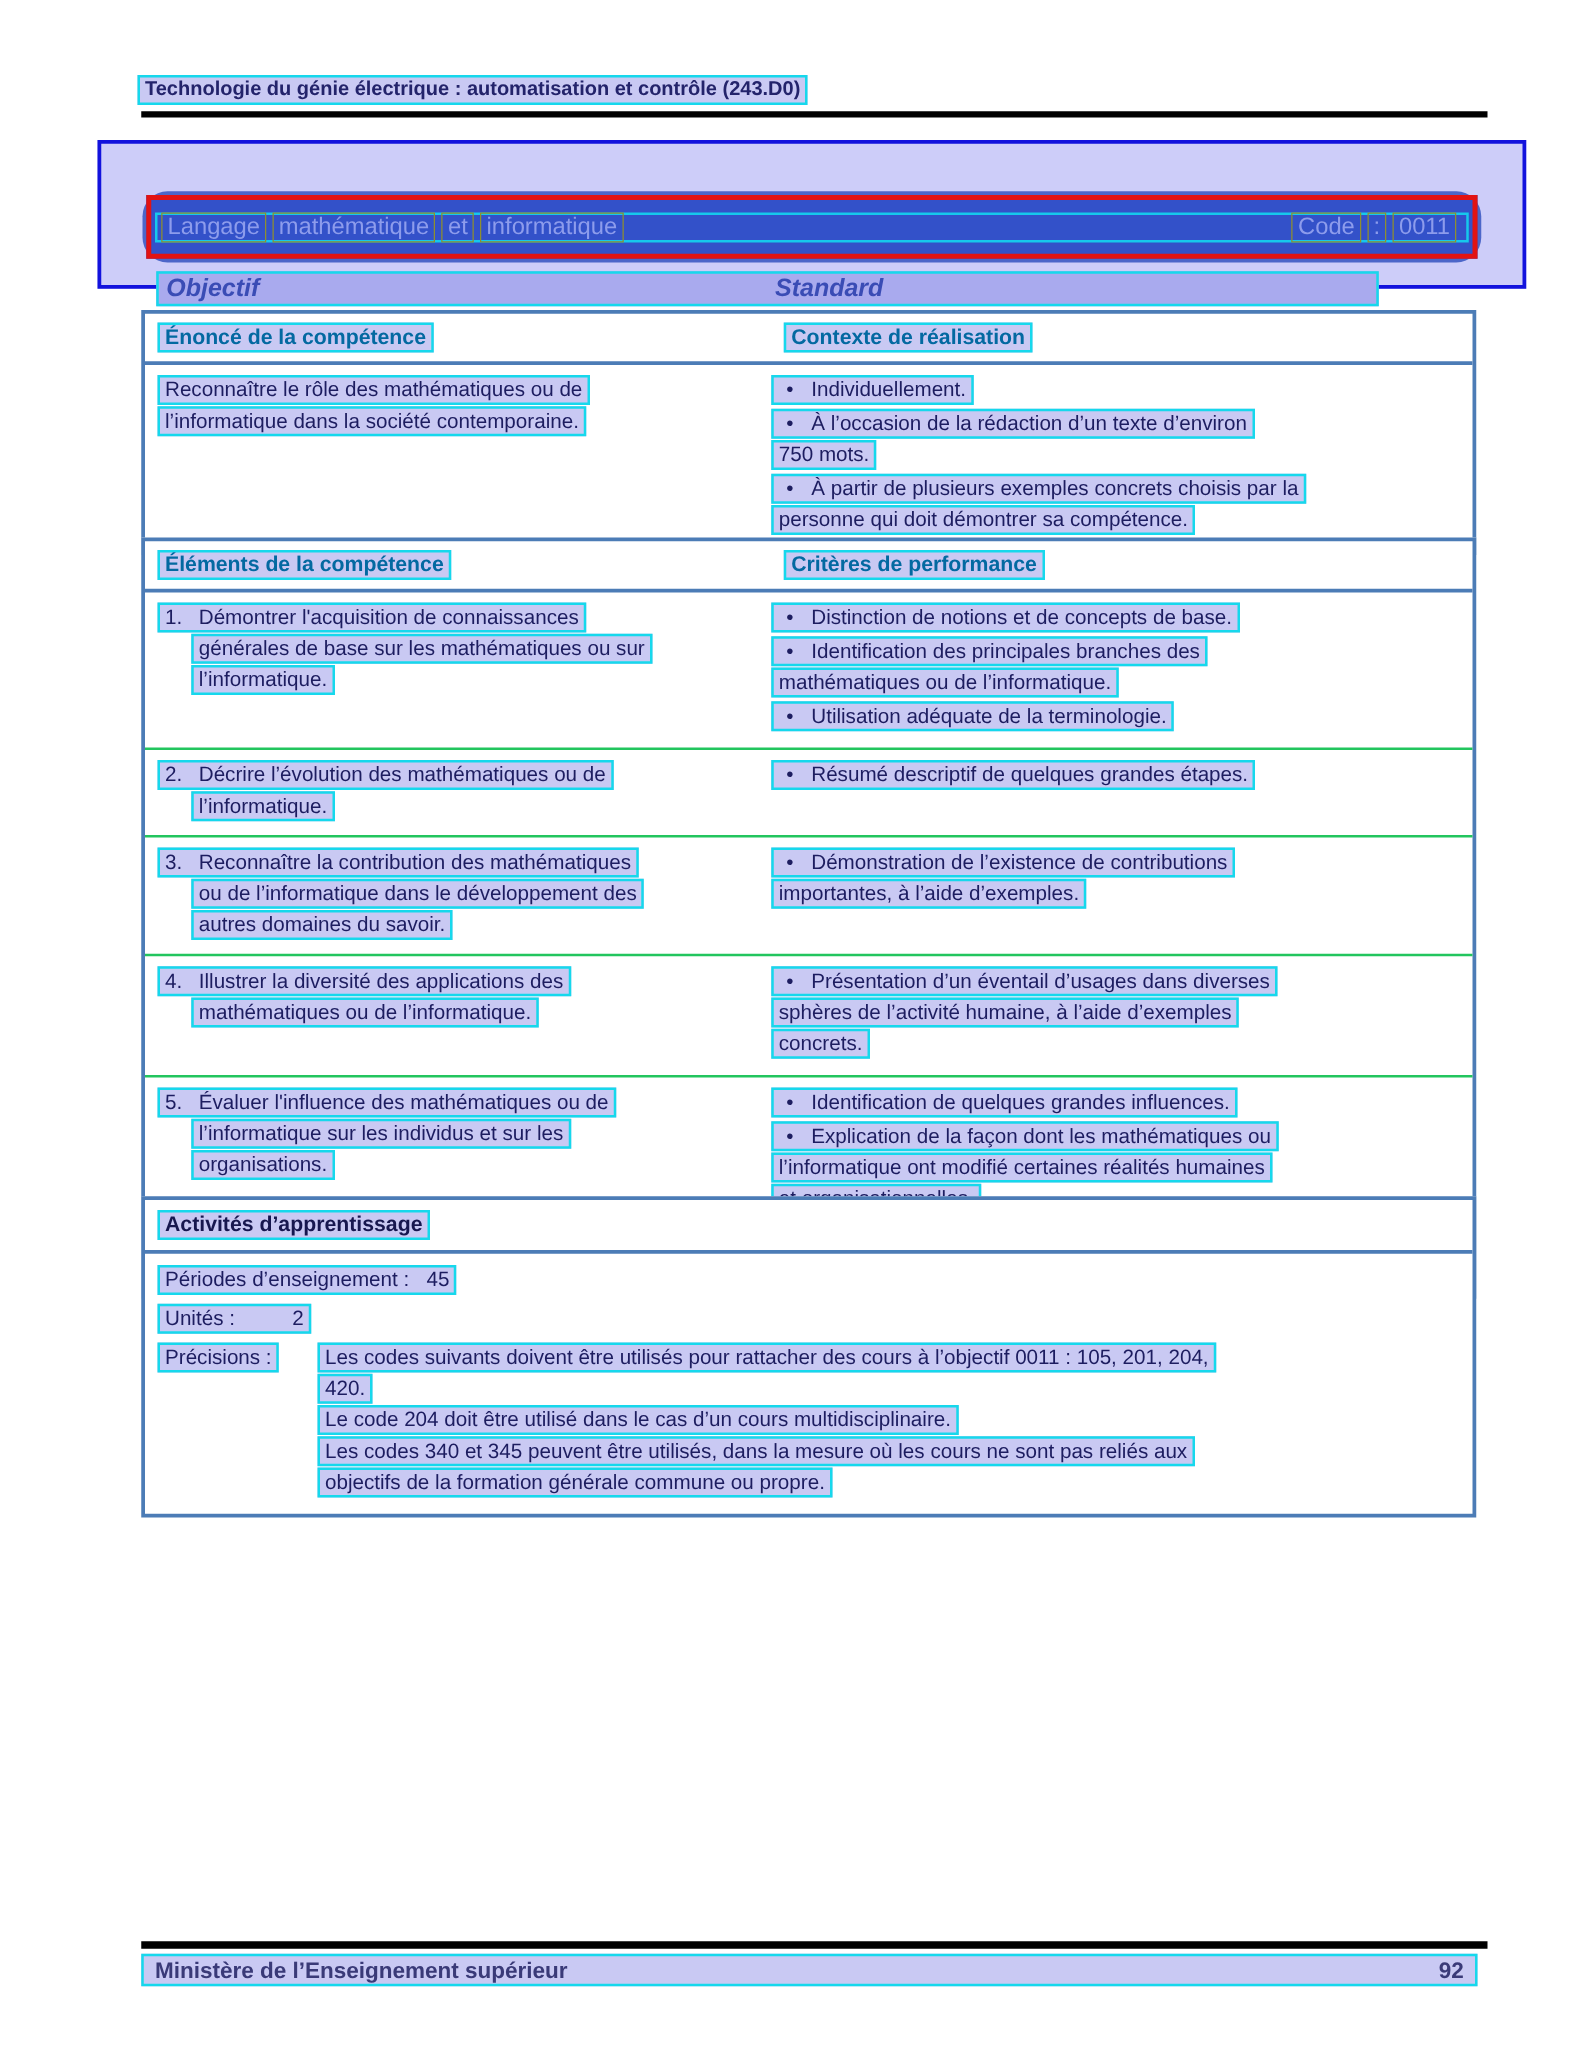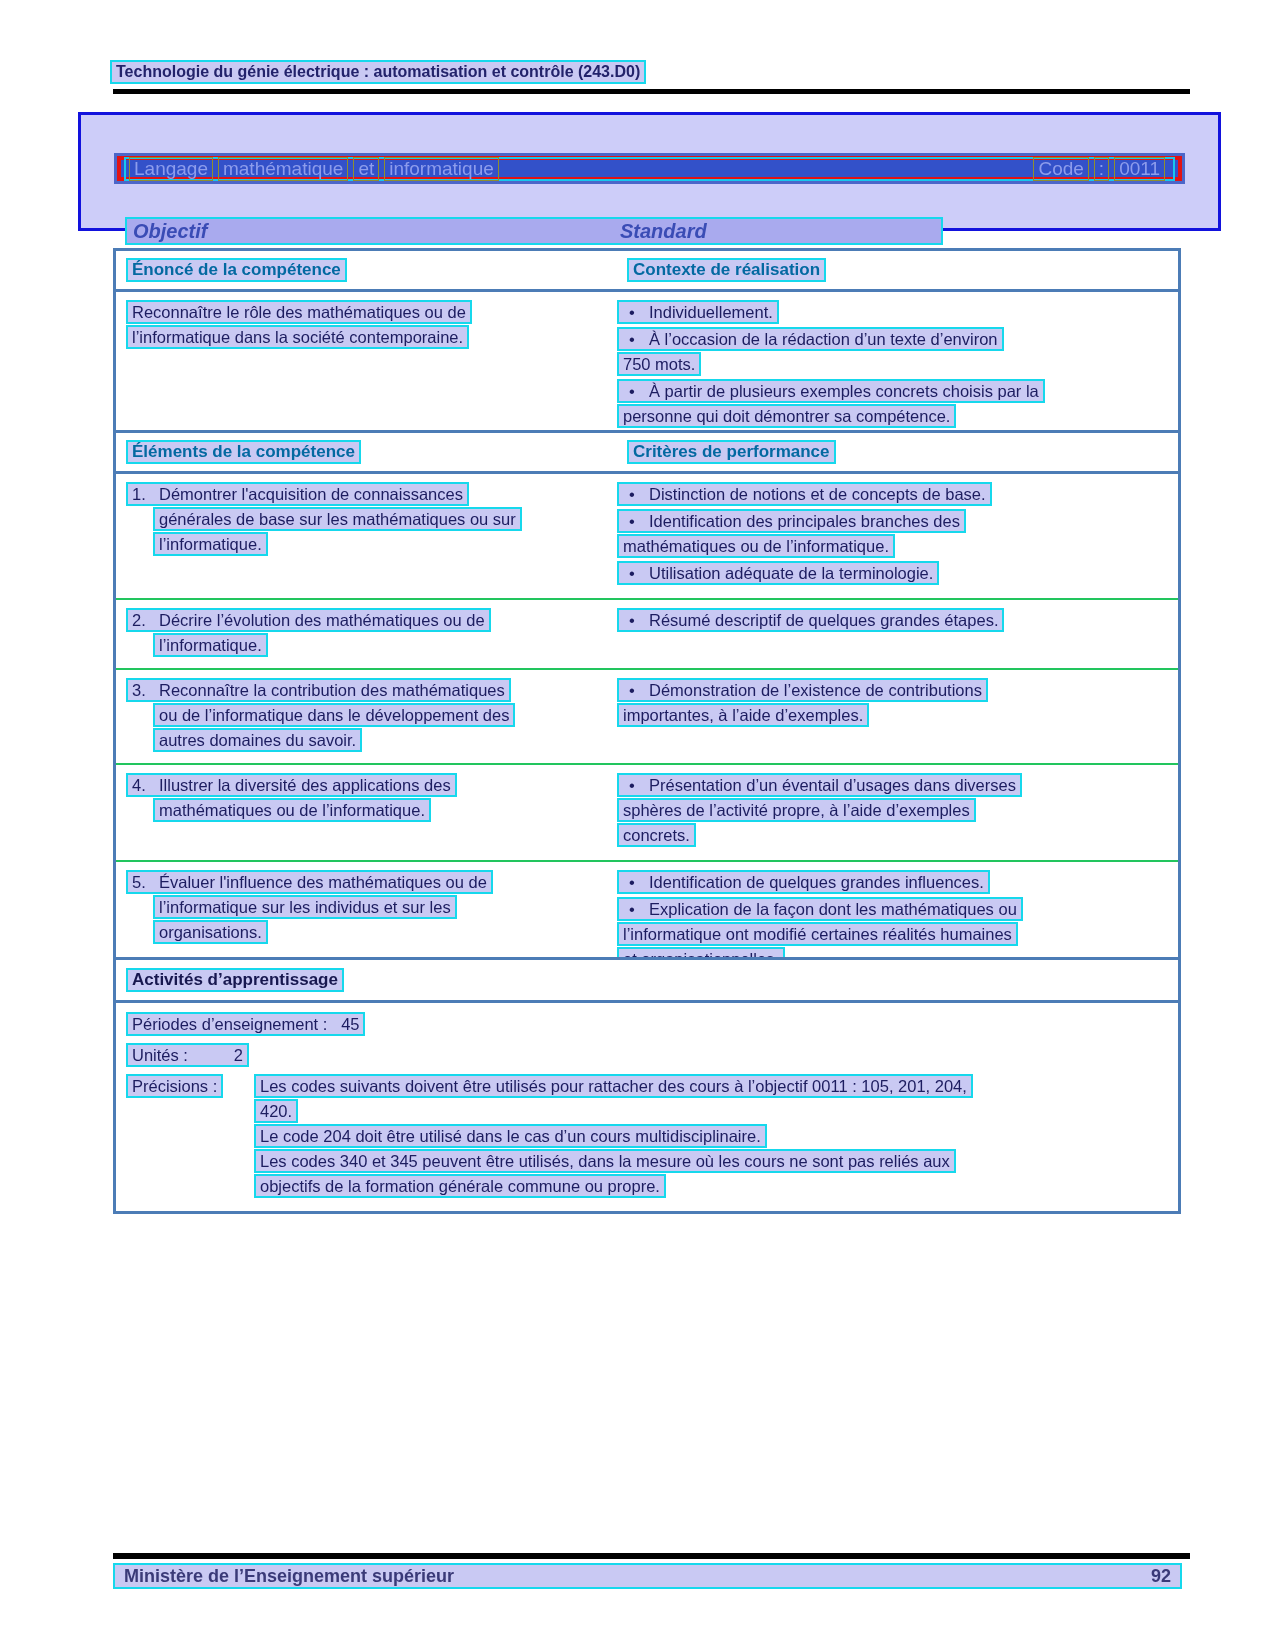--- a/index.html
+++ b/index.html
@@ -27,8 +27,8 @@
     background:#cdcdf9; border:3px solid #1212dd; overflow:visible;
   }
   .banner {
-    position:absolute; left:33px; top:38px; width:1071px; height:31px;
-    background:#4c66c9; padding:3px;
+    position:absolute; left:33px; top:38px; width:1071px; height:57px;
+    background:#4c66c9; padding:3px;border-radius:20px;
   }
   .banner-red {
     width:100%; height:100%; border:4px solid #e21313; background:#3351c9;

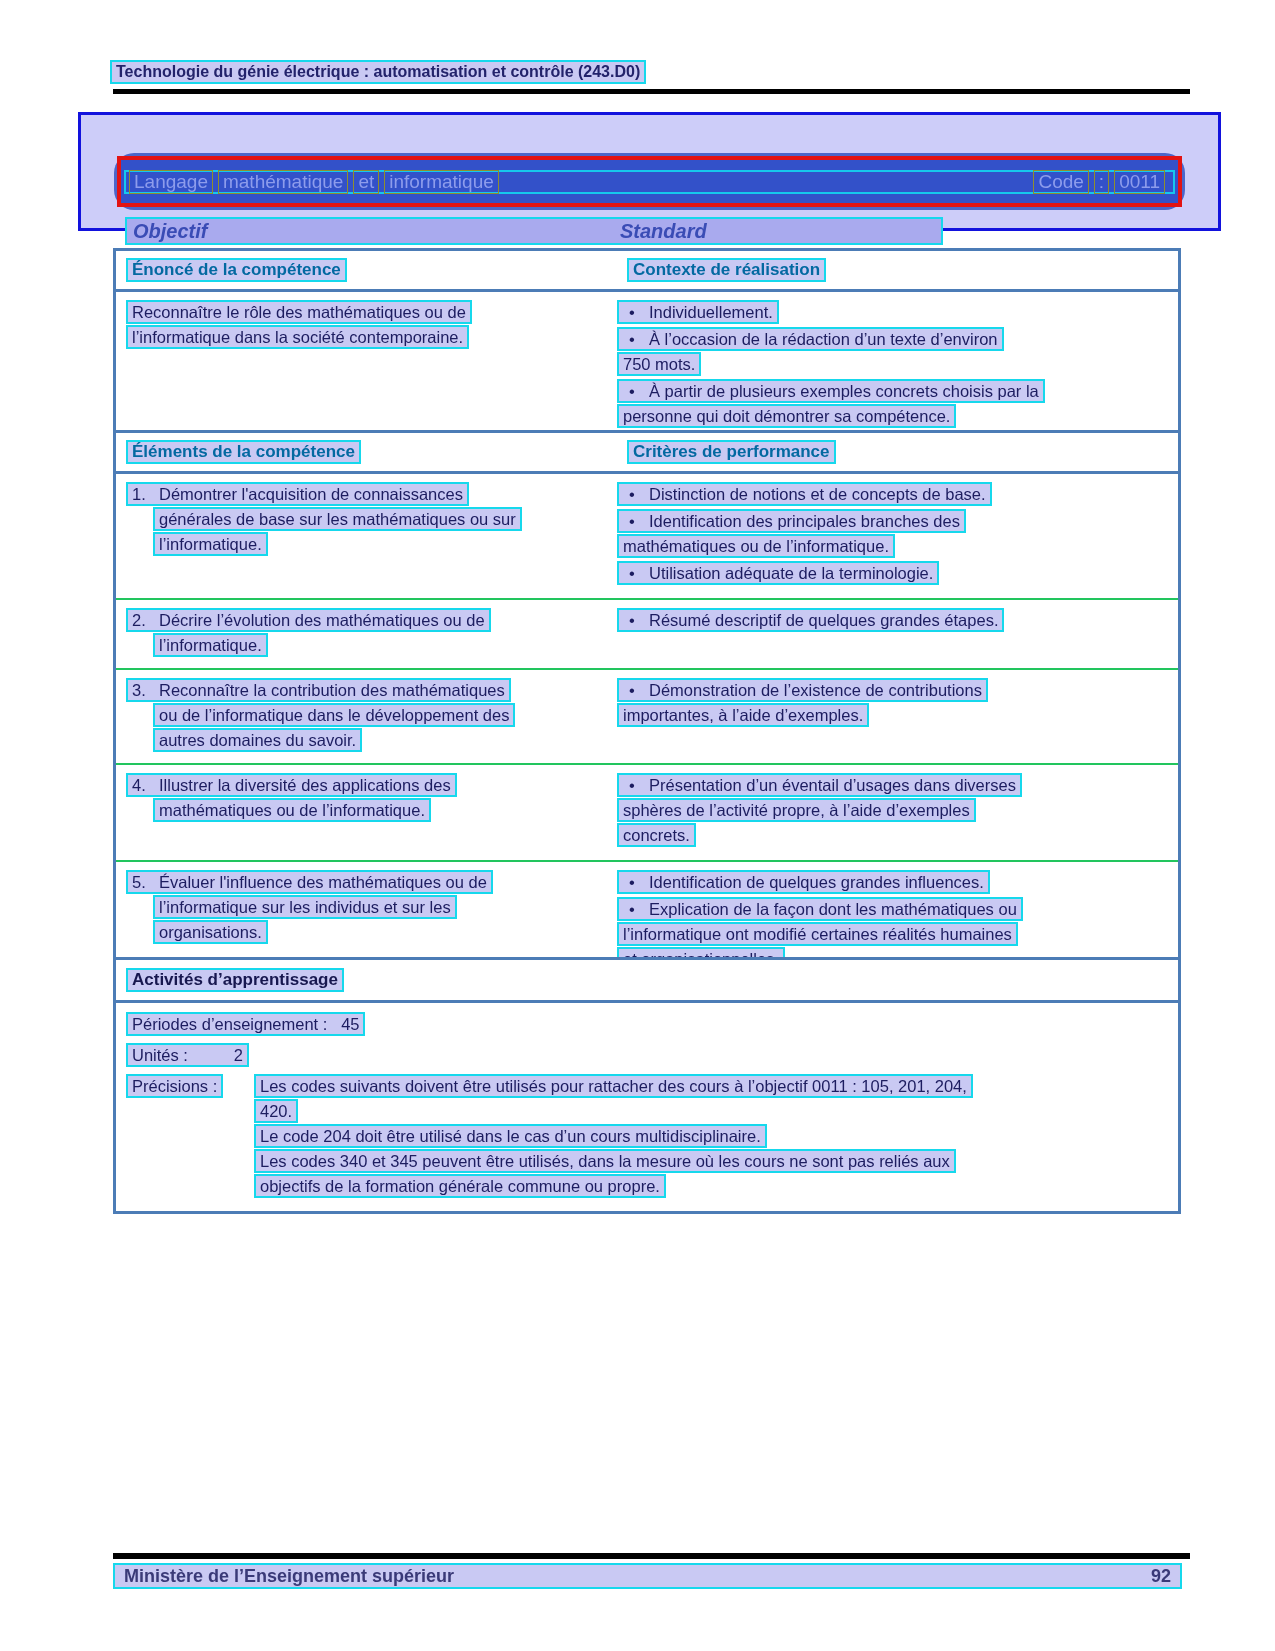--- a/index.html
+++ b/index.html
@@ -41,7 +41,7 @@
   .bword { border:1px solid #8f8f2e; padding:0 4px; margin-right:5px; white-space:nowrap; }
   .bspacer { flex:1; }
   .obj-band {
-    position:absolute; left:44px; top:102px; width:818px; height:28px;
+    position:absolute; left:44px; top:102px; width:978px; height:28px;
     background:#a9aaee; border:2px solid #16d8ec; z-index:2;
   }
   .obj-band .head {

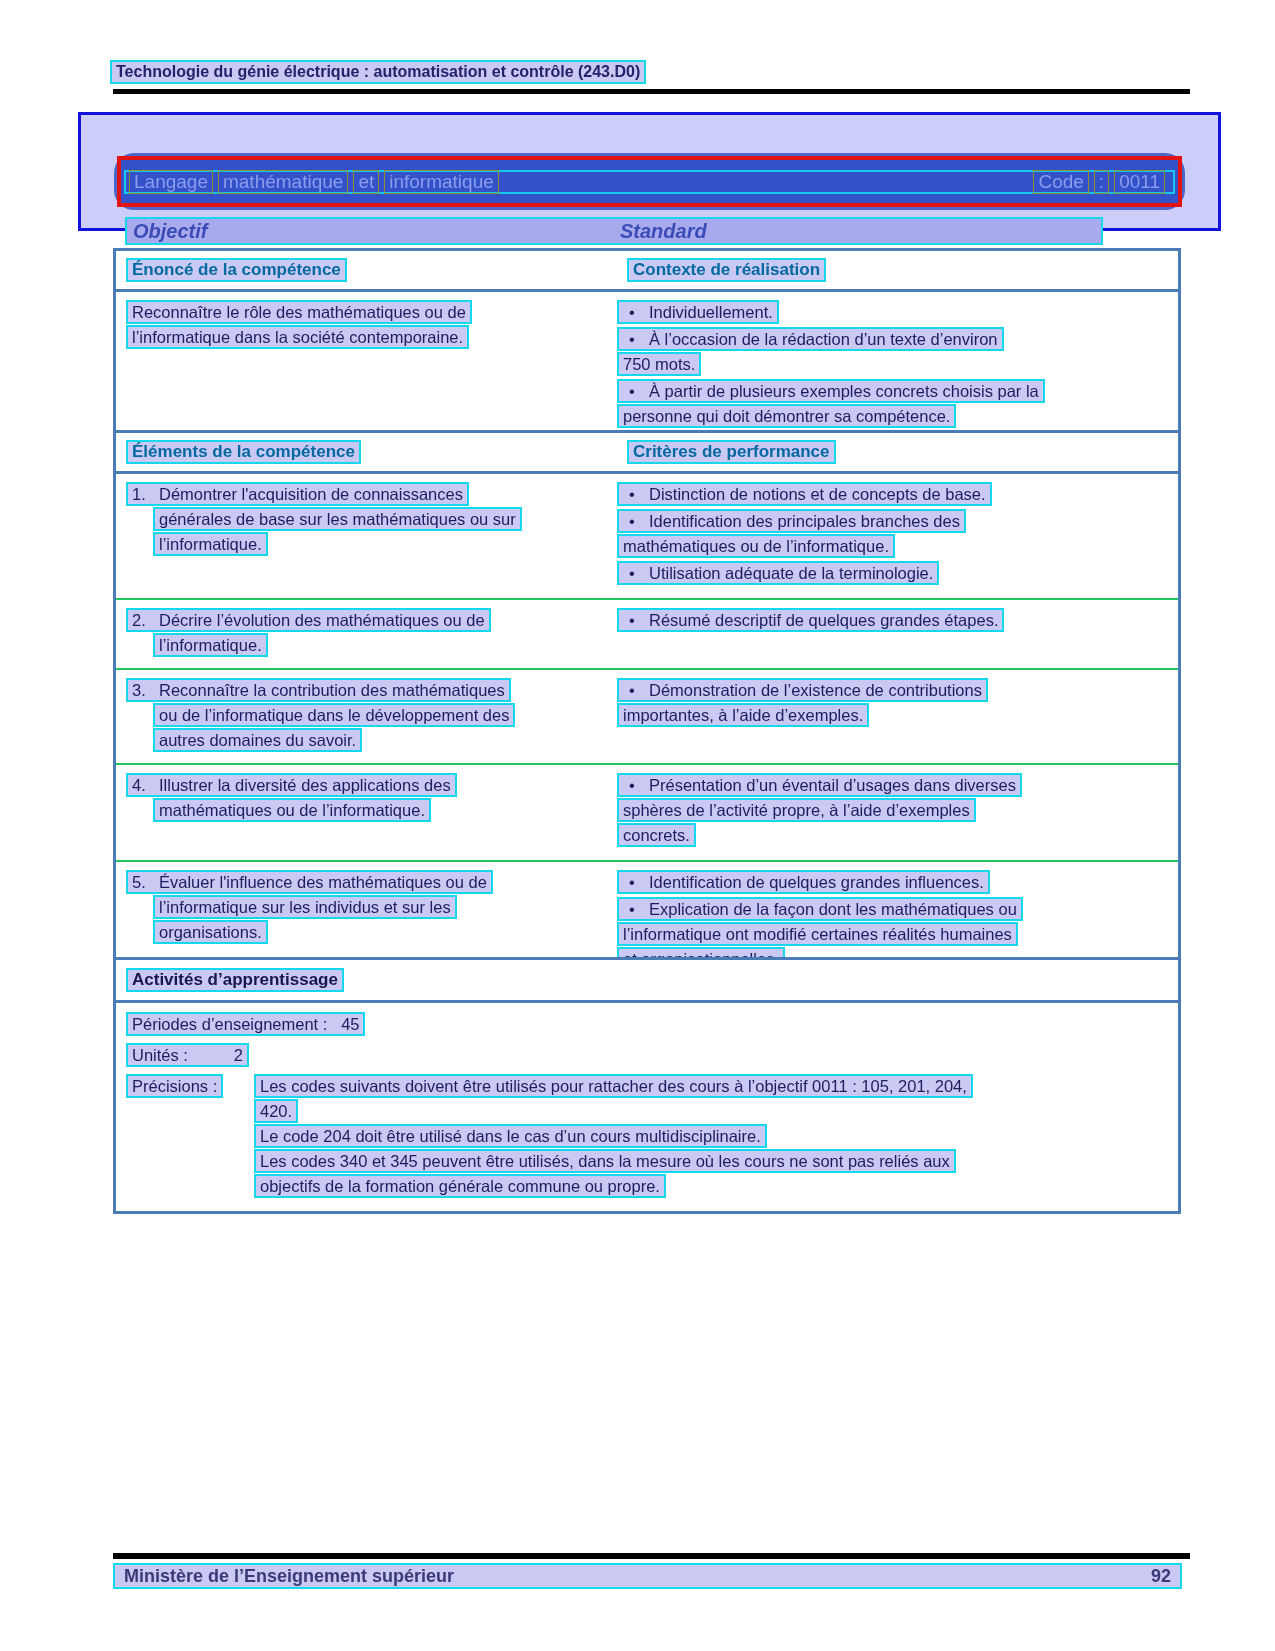--- a/index.html
+++ b/index.html
@@ -206,7 +206,7 @@
       <div class="cell-right">
         <div class="bullet">
           <span class="hl firstline"><span class="dot">•</span><span>Présentation d’un éventail d’usages dans diverses</span></span>
-          <span class="hl contline-b">sphères de l’activité propre, à l’aide d’exemples</span>
+          <span class="hl contline-b">sphères de l’activité humaine, à l’aide d’exemples</span>
           <span class="hl contline-b">concrets.</span>
         </div>
       </div>

